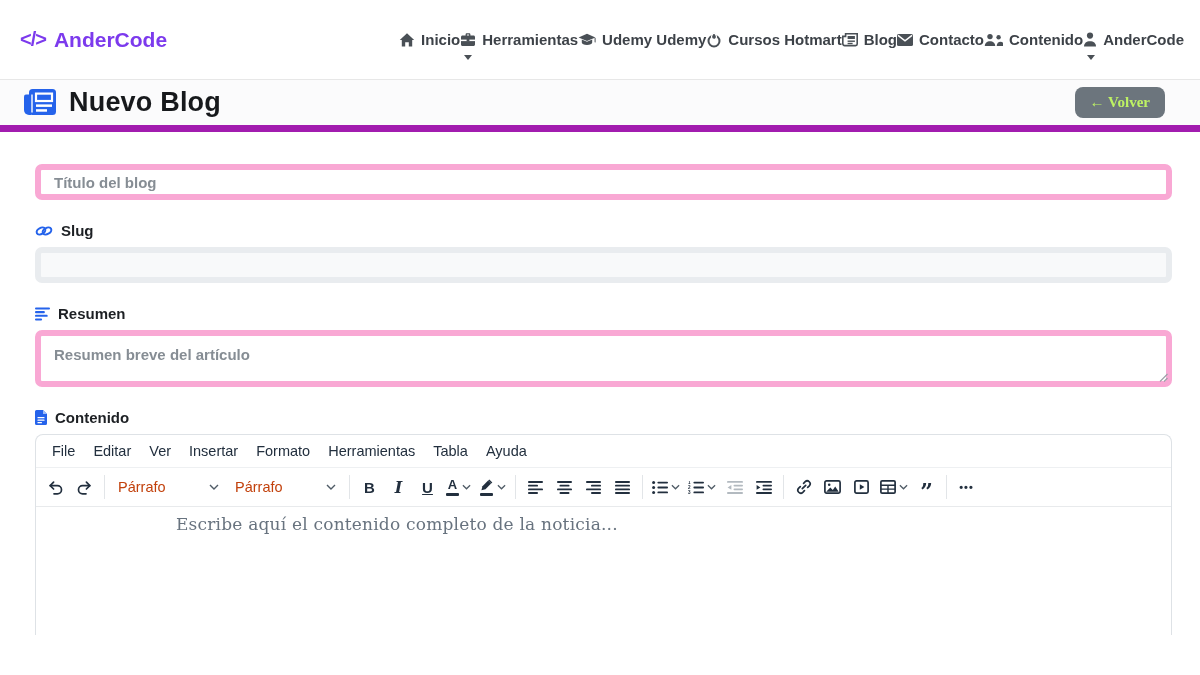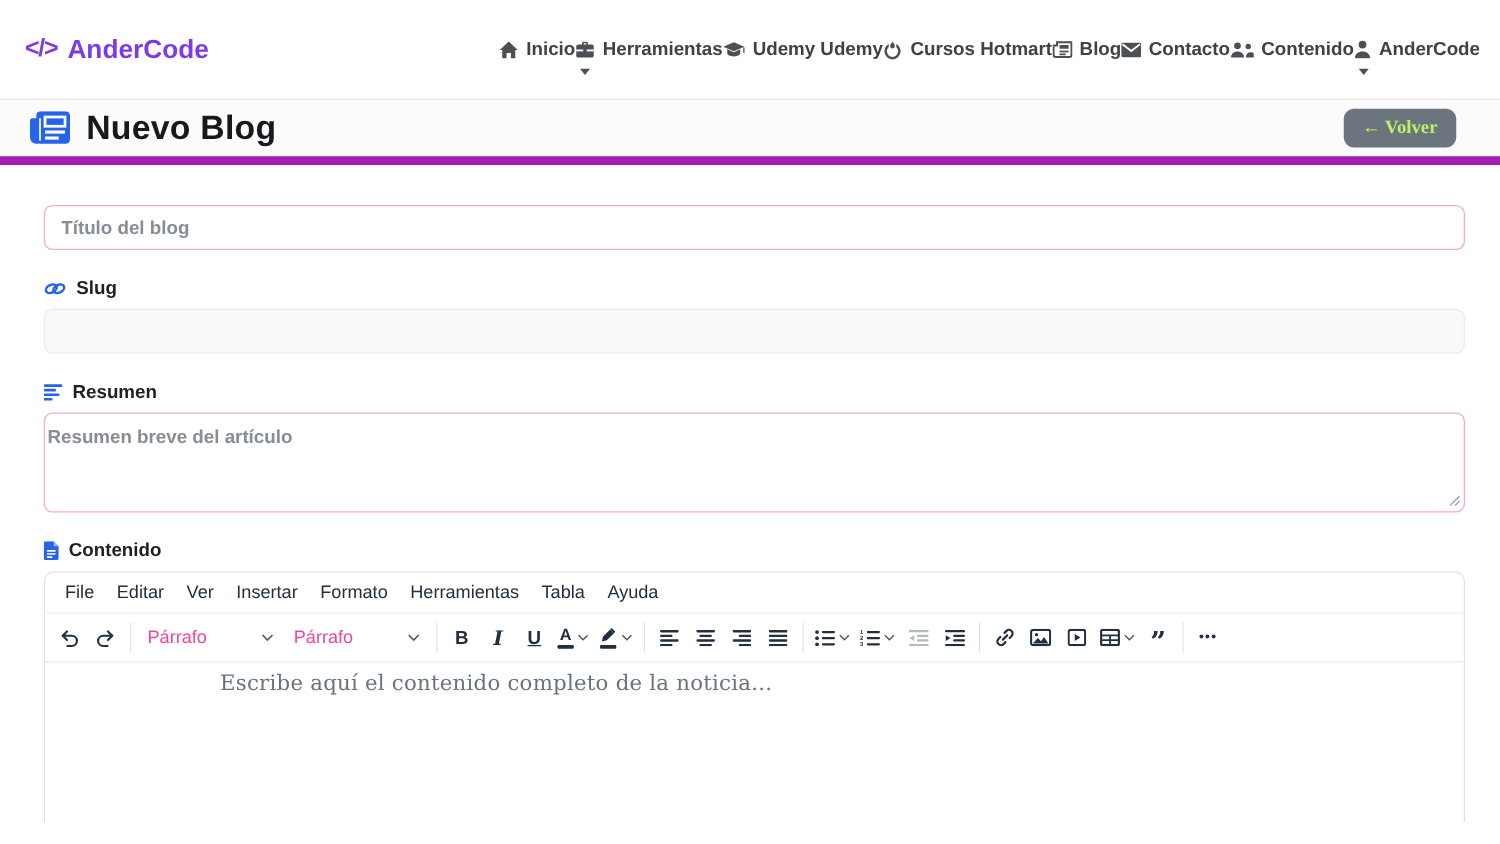--- a/index.html
+++ b/index.html
@@ -52,7 +52,7 @@
   }
   .text-input {
     display:block; width:100%; height:36px;
-    border:1px solid #f9a8d4; border-radius:7px; background:#fff;
+    border:6px solid #f9a8d4; border-radius:7px; background:#fff;
     padding:0 13px; font-family:inherit; font-size:15px; font-weight:600; color:#212529;
     outline:none;
   }

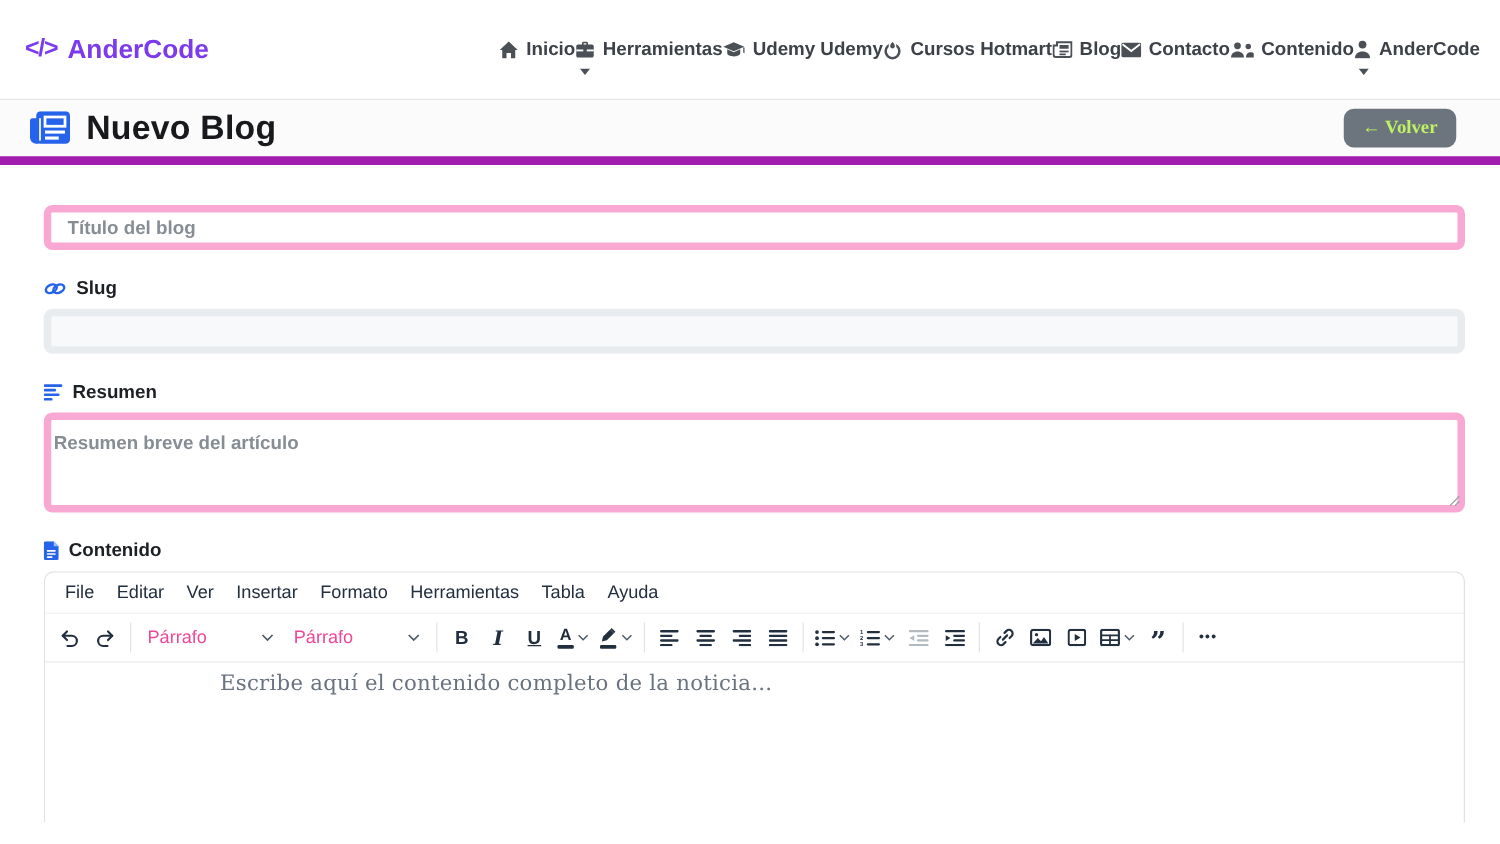--- a/index.html
+++ b/index.html
@@ -59,7 +59,7 @@
   .text-input::placeholder { color:#868d94; font-weight:600; opacity:1; }
   .input-disabled { background:#f8f9fa; border-color:#e9ecef; }
   .textarea-wrap { position:relative; }
-  textarea.text-input { height:80px; padding:9px 2px; resize:none; line-height:1.35; }
+  textarea.text-input { height:57px; padding:9px 13px; resize:none; line-height:1.35; }
   .resize-handle { position:absolute; right:4px; bottom:5px; }
 
   

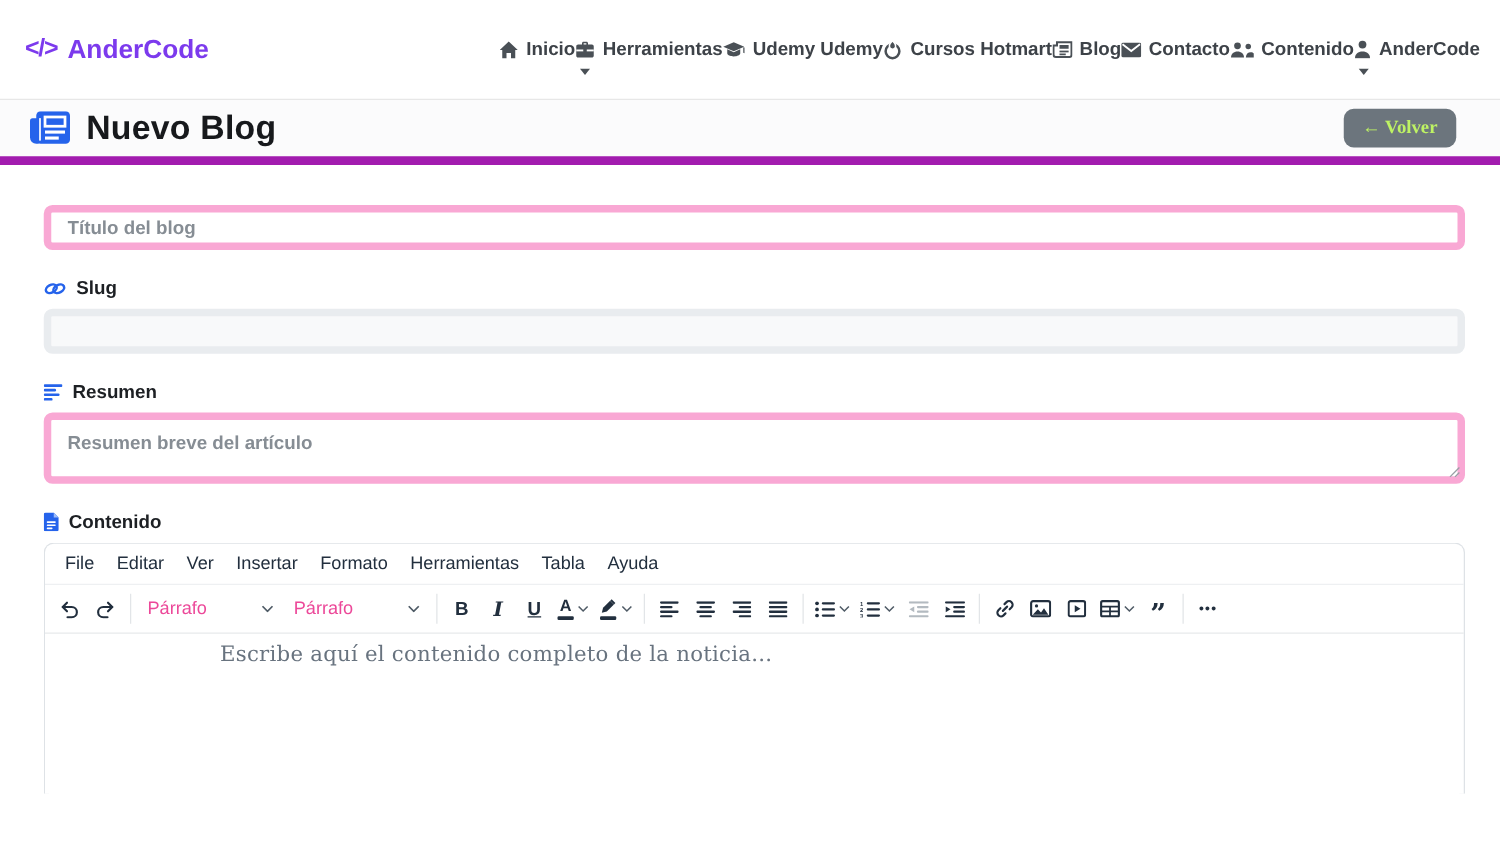--- a/index.html
+++ b/index.html
@@ -81,7 +81,7 @@
   .tb-dropdown {
     width:117px; height:28px; border:none; background:none; border-radius:3px;
     display:flex; align-items:center; justify-content:space-between; padding:0 8px;
-    font-family:inherit; font-size:14.5px; color:#ec4899; cursor:pointer;
+    font-family:inherit; font-size:14.5px; color:#c2410c; cursor:pointer;
   }
   .tb-bold { font-weight:800; font-size:15px; }
   .tb-italic { font-family:"DejaVu Serif", serif; font-style:italic; font-size:16px; font-weight:600; }

